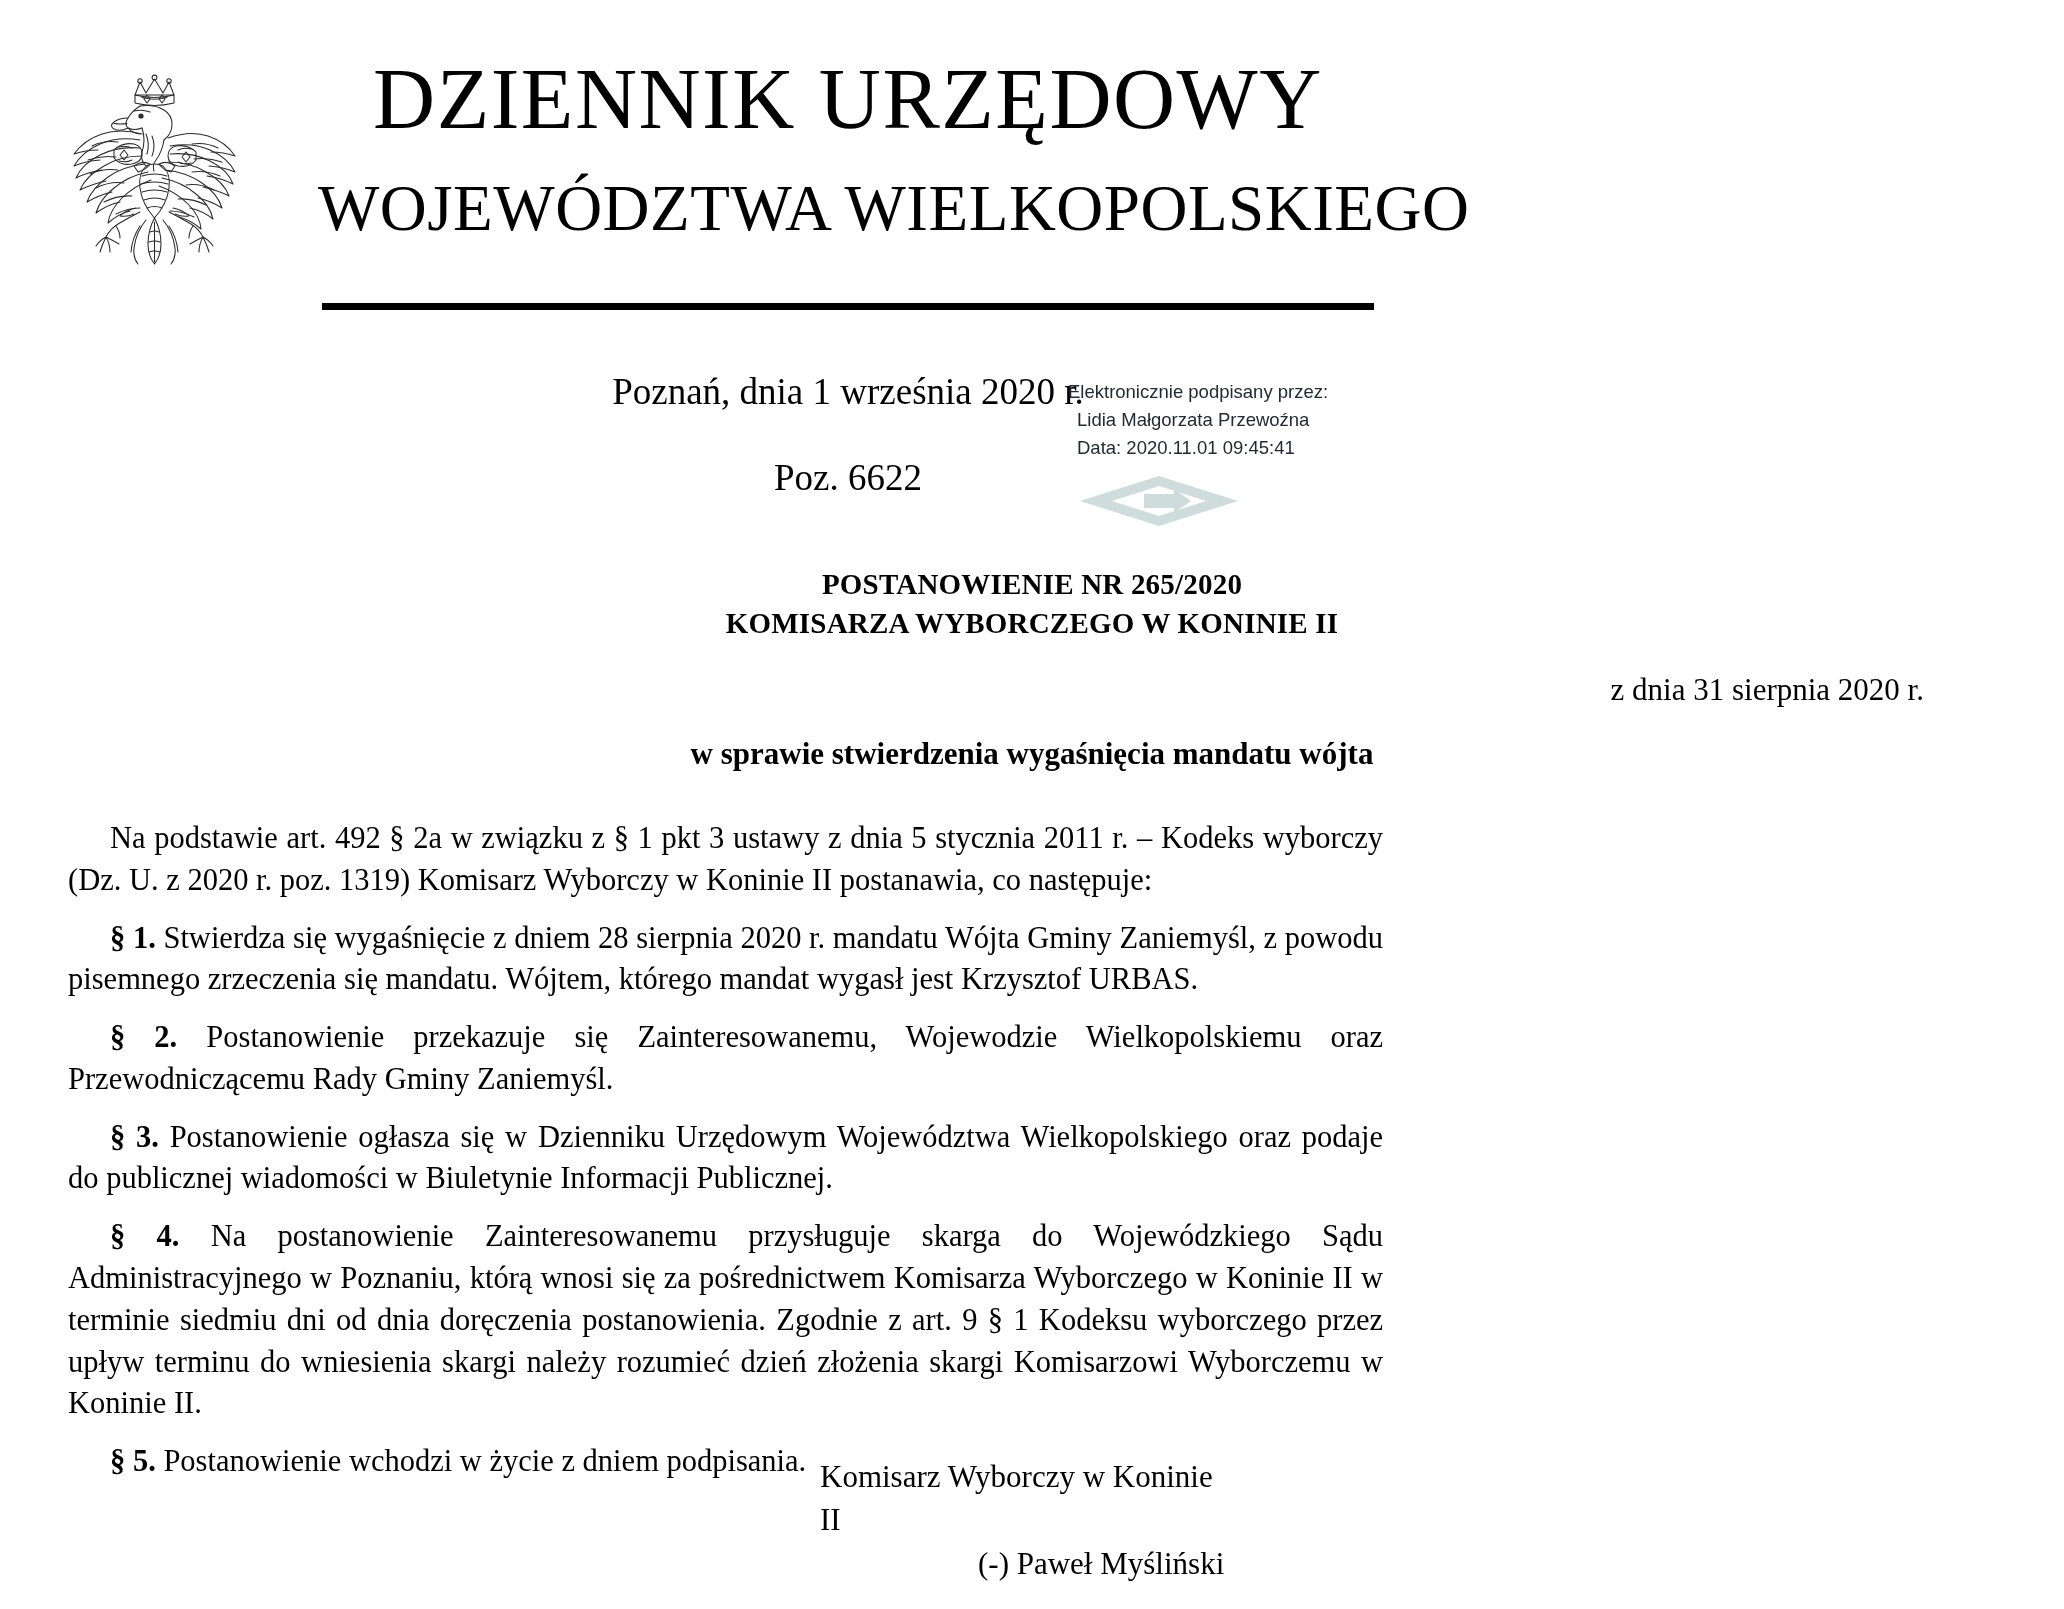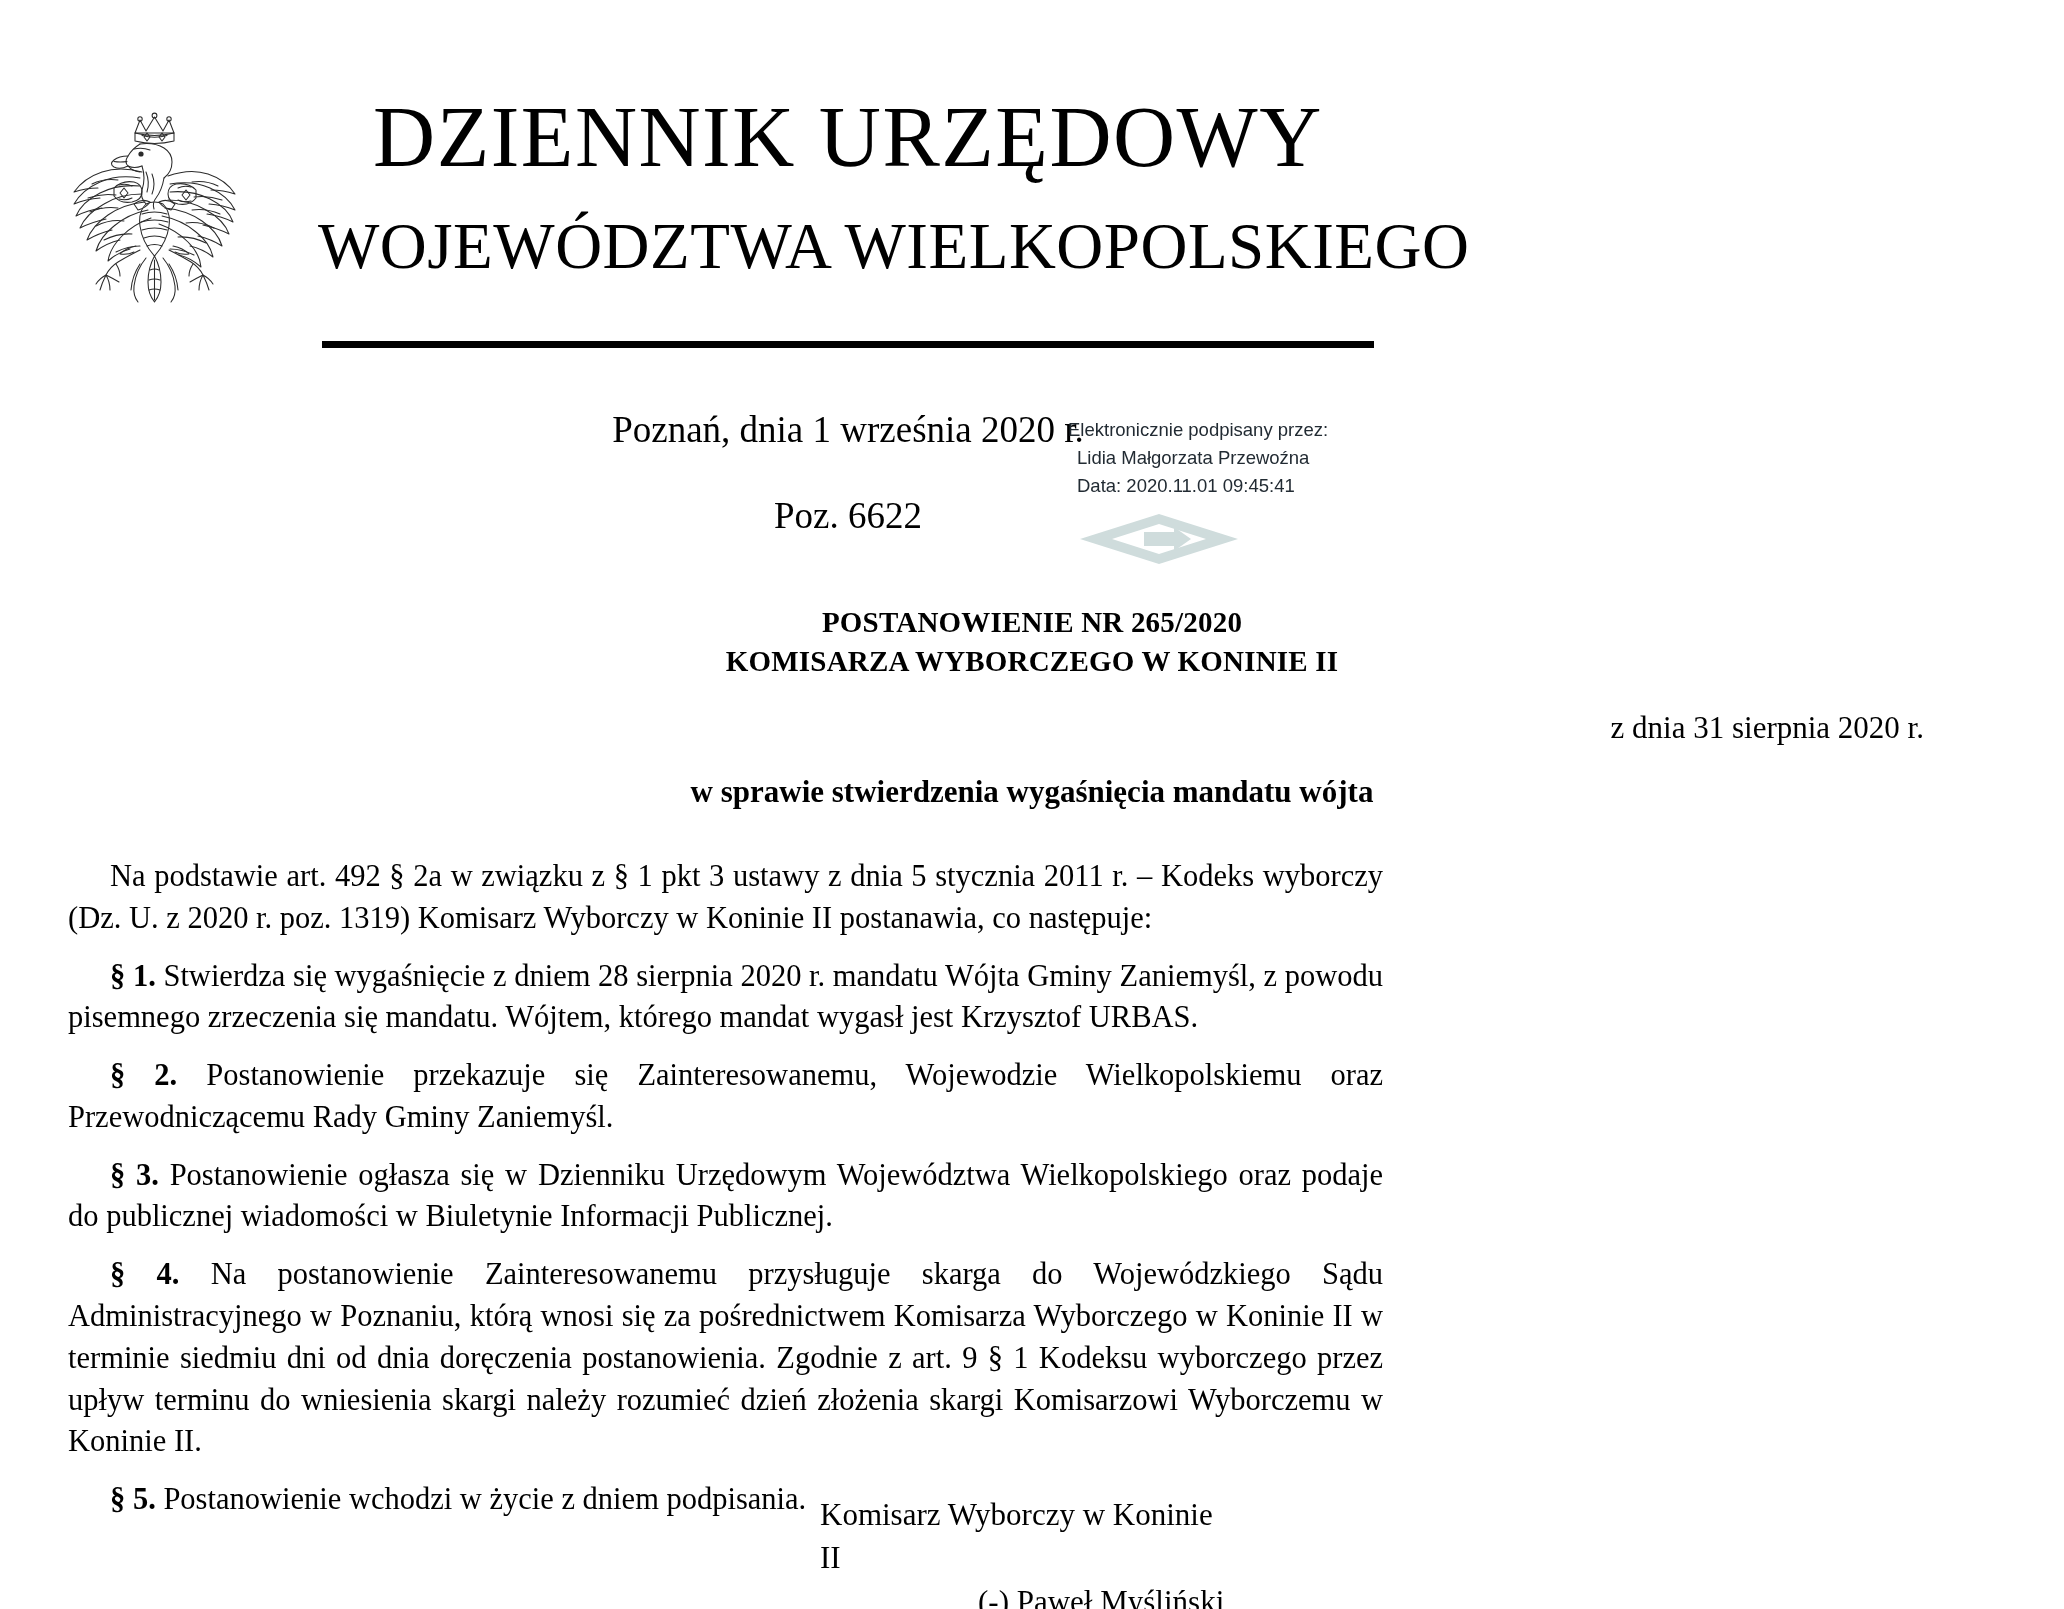--- a/index.html
+++ b/index.html
@@ -21,7 +21,6 @@
     position: absolute;
     inset: 0;
     padding: 0;
-    margin-top: 38px;
   }
 
   

